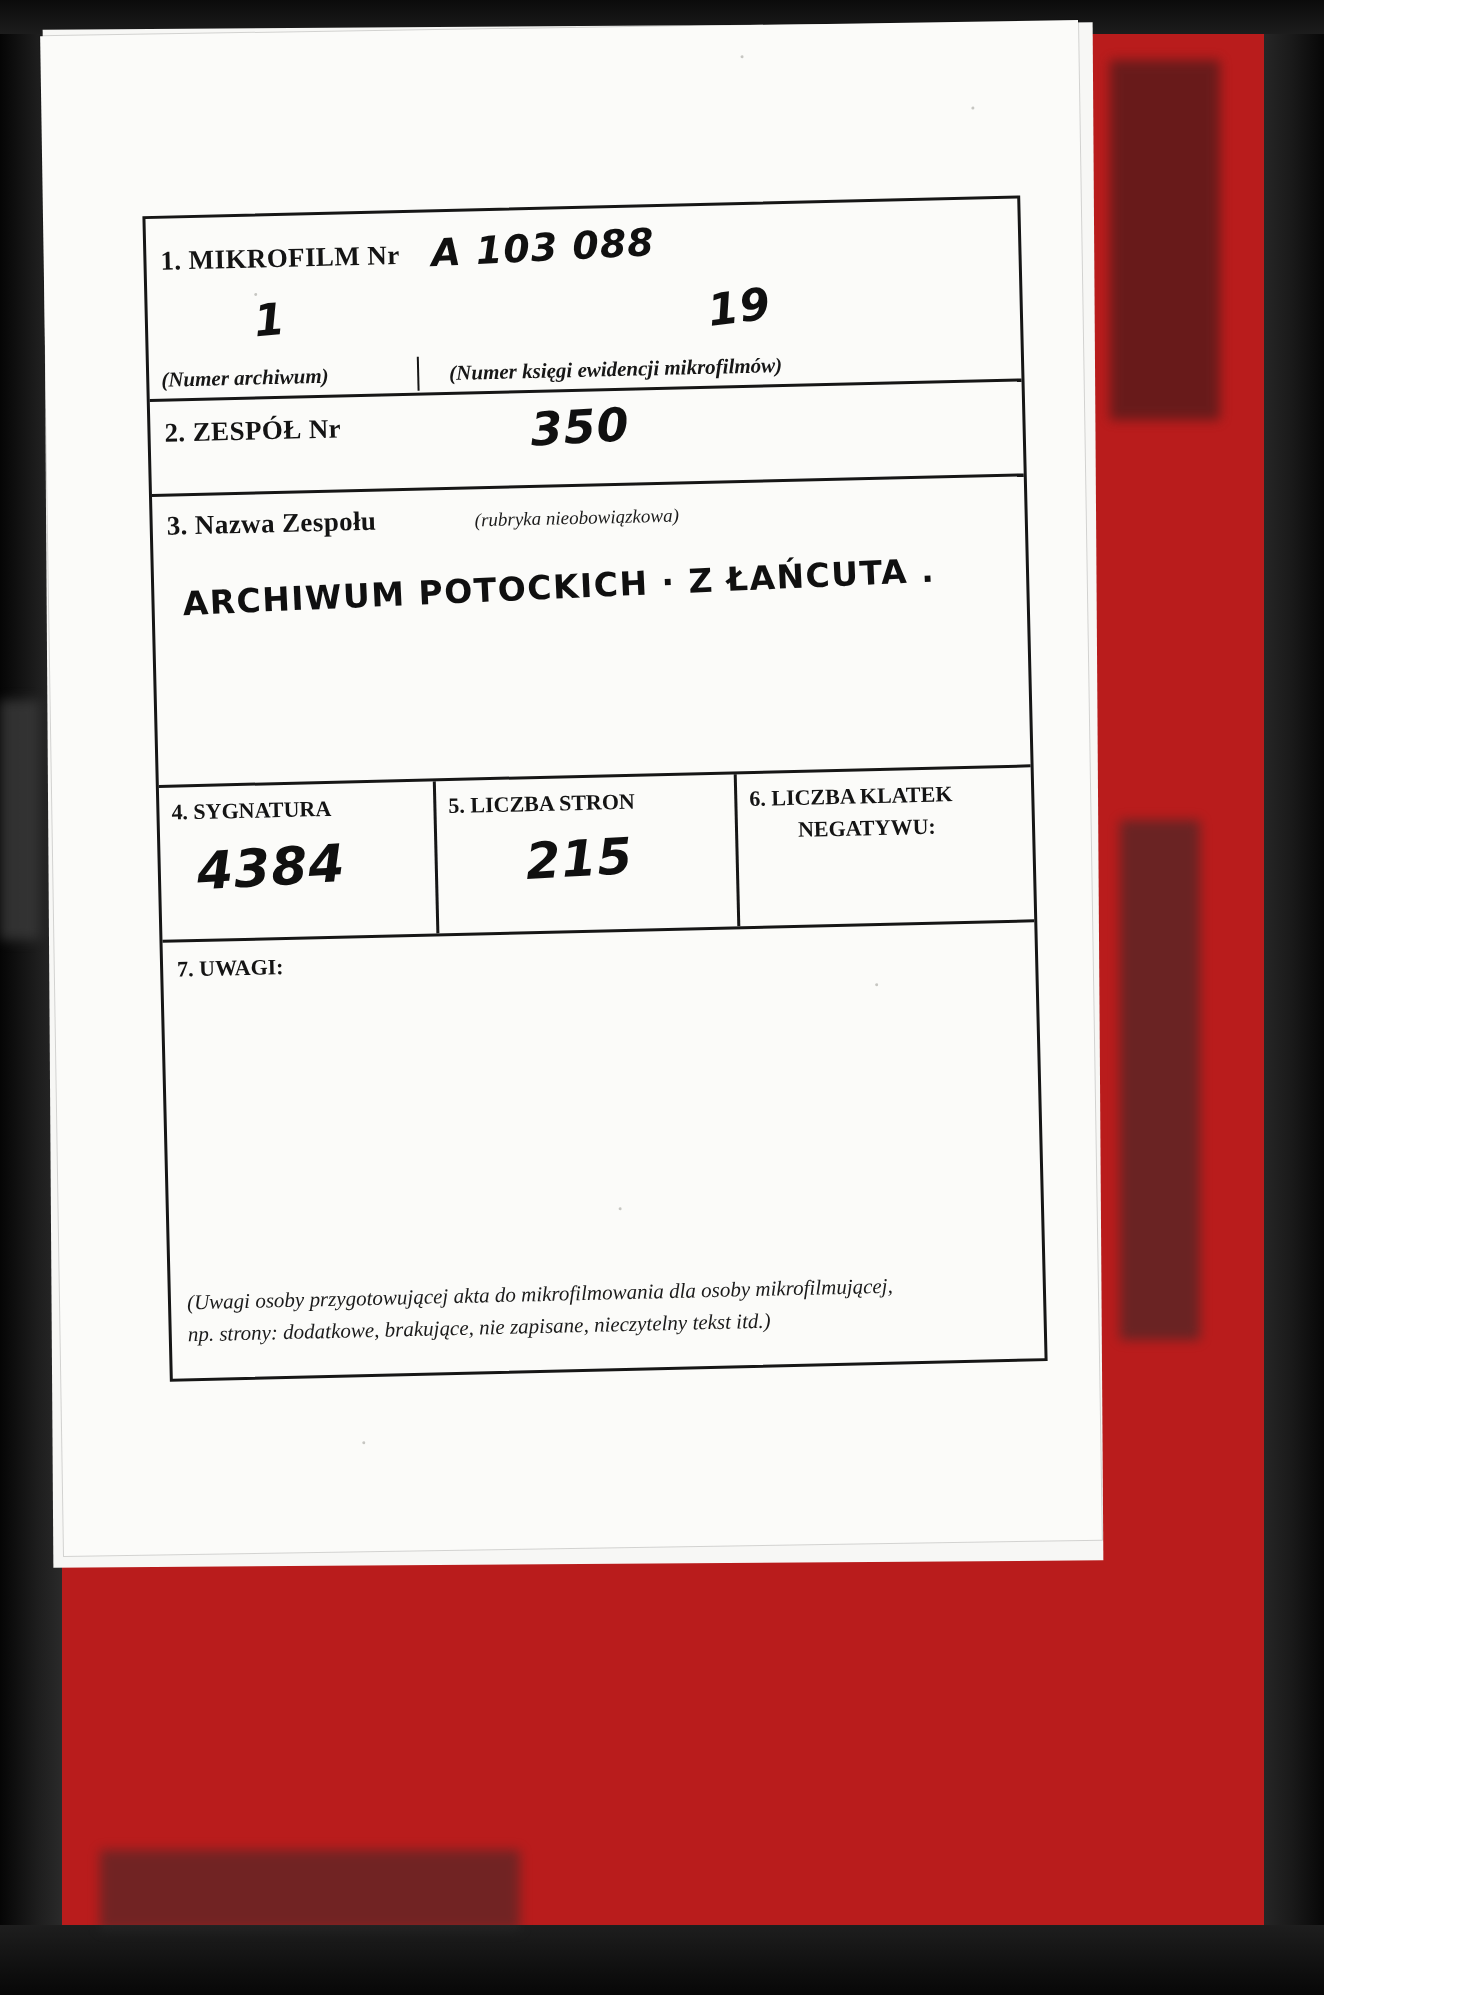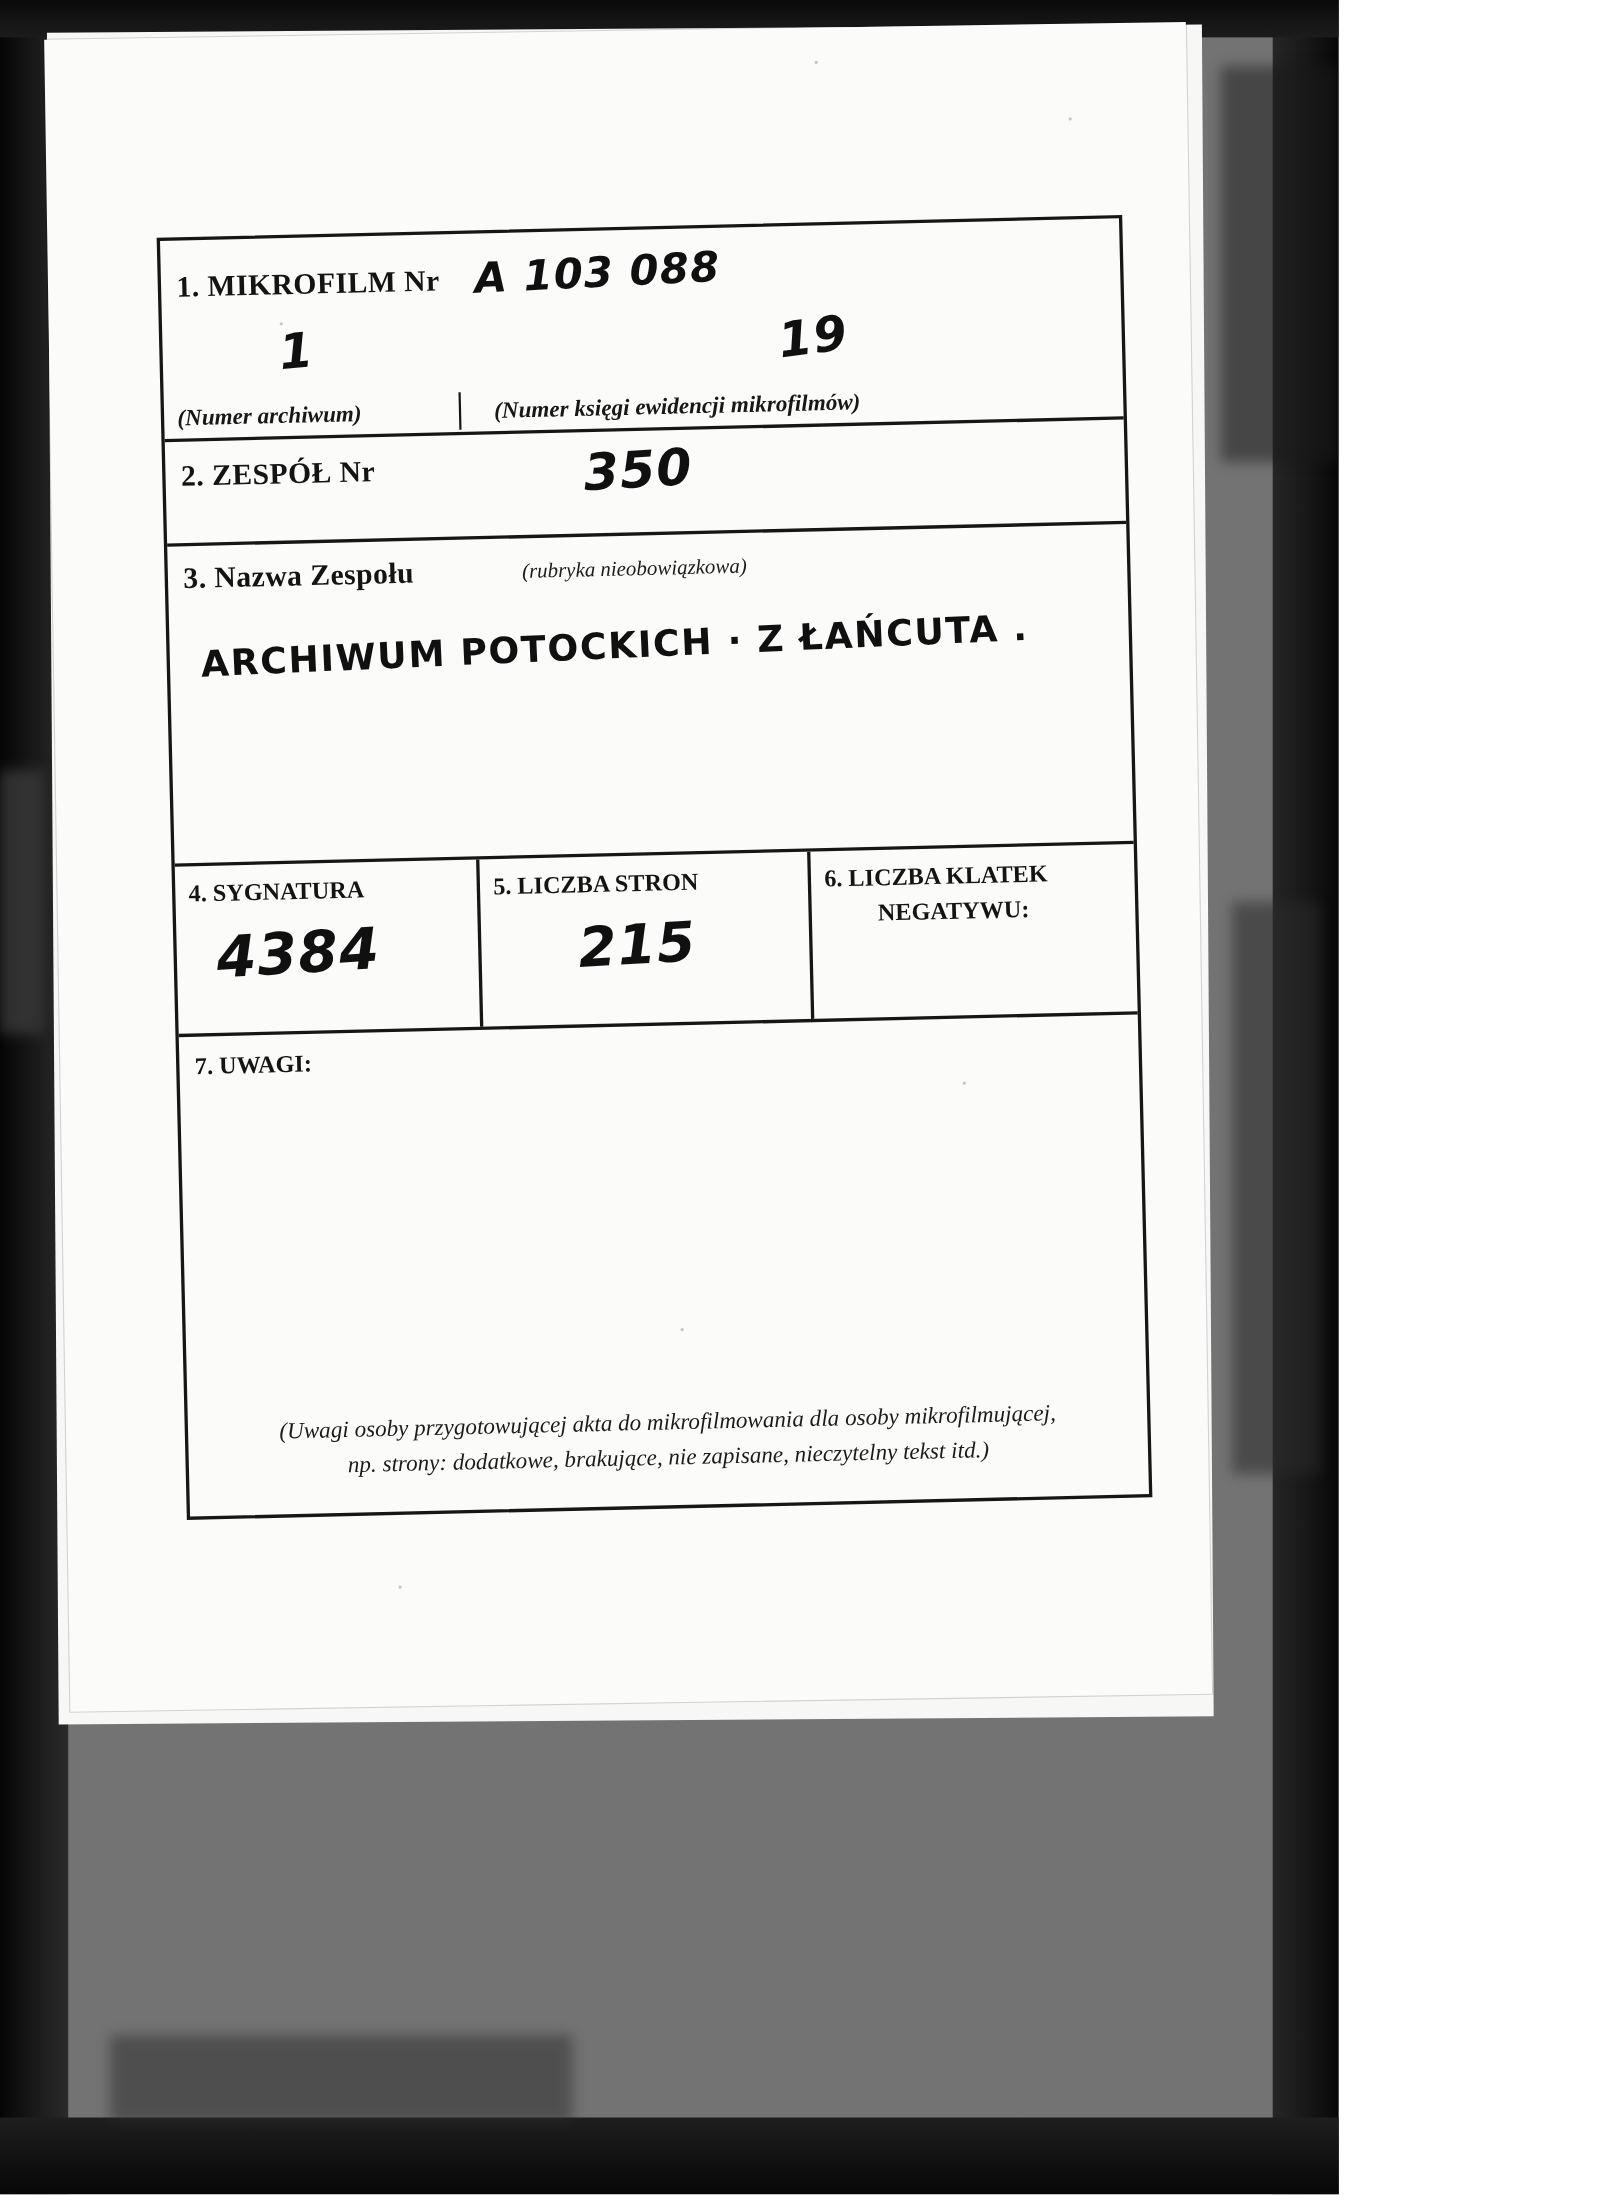--- a/index.html
+++ b/index.html
@@ -17,11 +17,10 @@
   
   #scan {
     position: relative;
-    width: 1217px;
+    width: 1324px;
     height: 1995px;
-    background: #737373;
+    background: #b91c1c;
     overflow: hidden;
-    text-align: center;
   }
   .edge-band {
     position: absolute;

